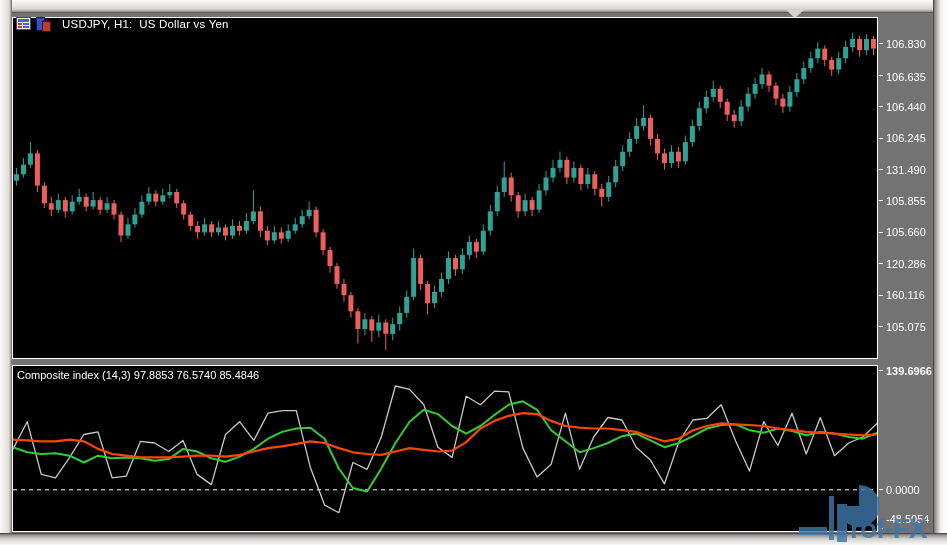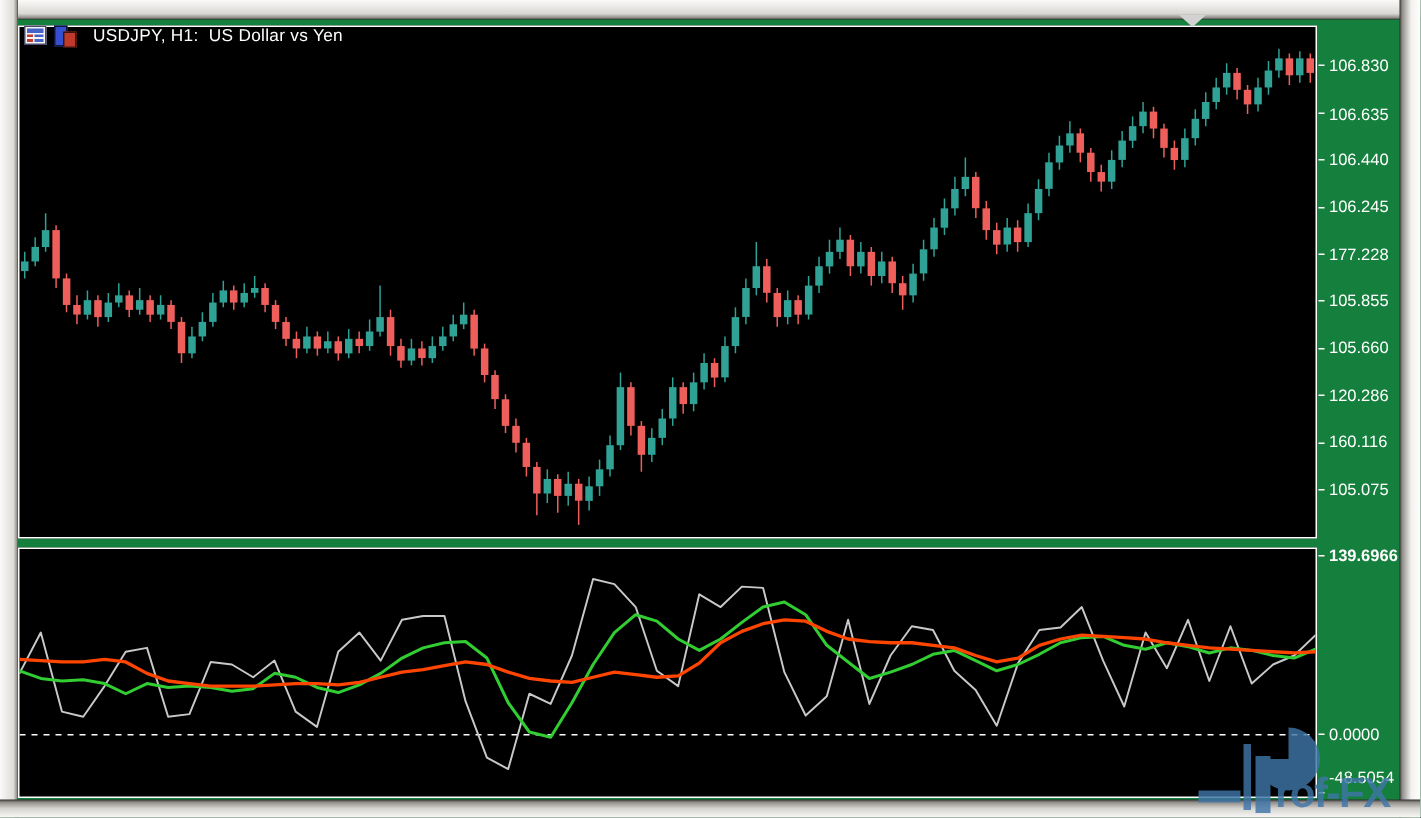--- a/index.html
+++ b/index.html
@@ -3,7 +3,7 @@
 <meta charset="utf-8">
 <style>
   html,body{margin:0;padding:0;background:#ffffff;}
-  #win{position:relative;width:947px;height:545px;background:#15803d;overflow:hidden;
+  #win{position:relative;width:947px;height:545px;background:#737373;overflow:hidden;
        font-family:"Liberation Sans", sans-serif;}
   
   .frame{position:absolute;z-index:4;}

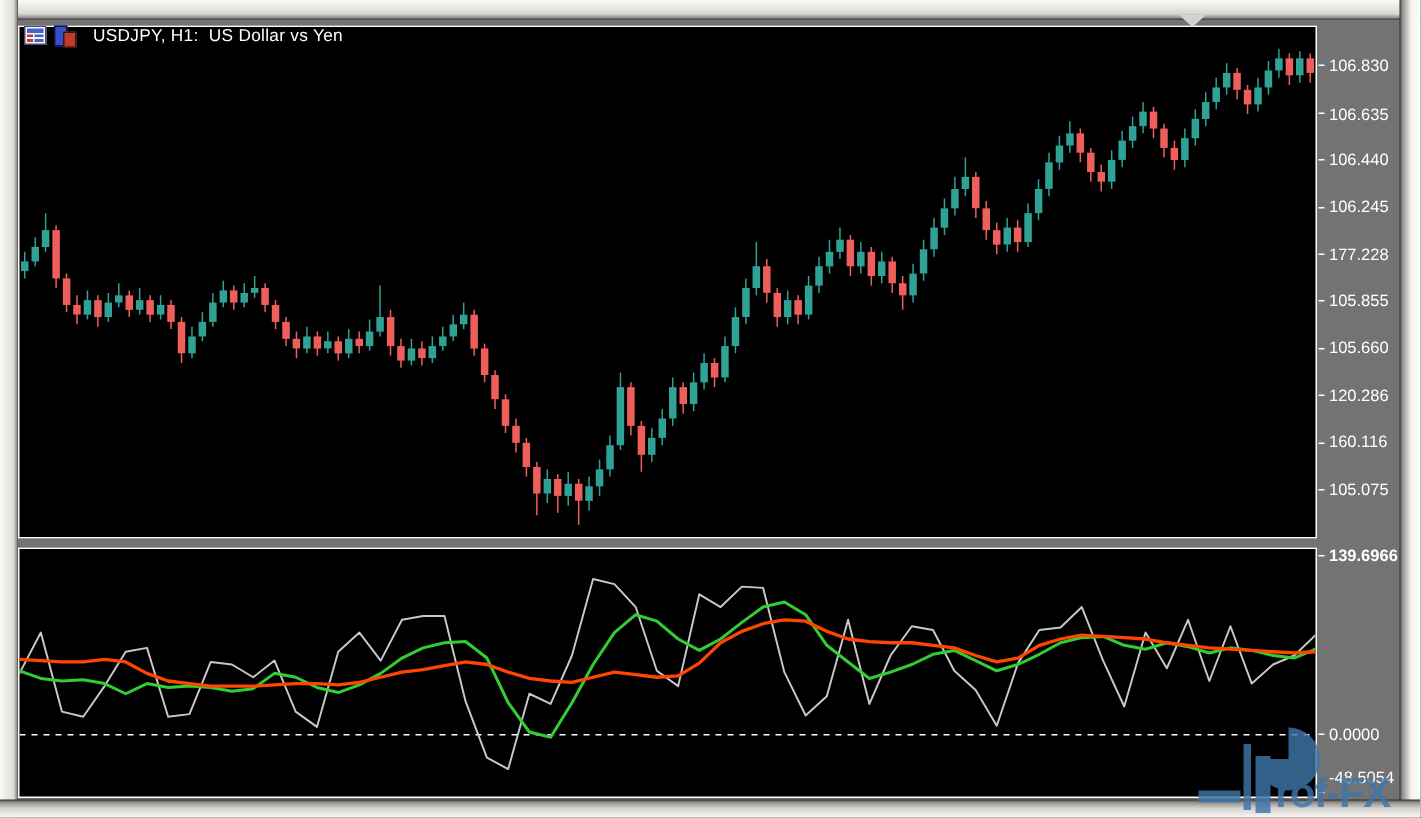--- a/index.html
+++ b/index.html
@@ -341,7 +341,7 @@
       <div class="tick" style="top: 137.5px;"></div>
       <div class="ticklabel" style="top: 132px;">106.245</div>
       <div class="tick" style="top: 169px;"></div>
-      <div class="ticklabel" style="top: 163.5px;">177.228</div>
+      <div class="ticklabel" style="top: 163.5px;">131.490</div>
       <div class="tick" style="top: 200.4px;"></div>
       <div class="ticklabel" style="top: 194.9px;">105.855</div>
       <div class="tick" style="top: 231.8px;"></div>

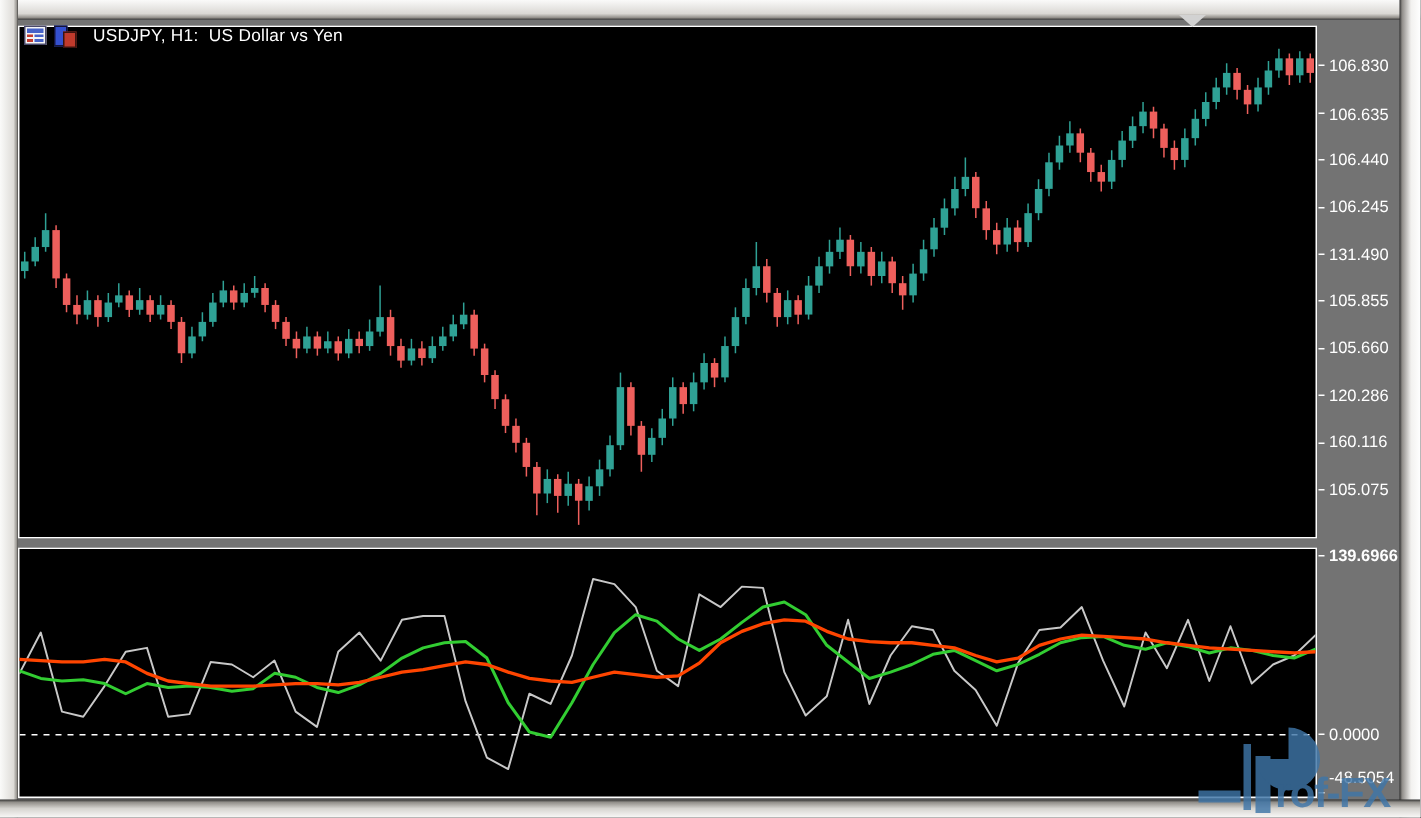--- a/index.html
+++ b/index.html
@@ -330,6 +330,7 @@
         <polyline points="0.0,73.6 14.2,74.4 28.3,75.3 42.5,75.3 56.7,73.6 70.8,75.3 85.0,82.9 99.1,88.0 113.3,89.7 127.5,91.4 141.6,91.4 155.8,91.4 170.0,90.6 184.1,89.7 198.3,89.7 212.5,90.6 226.6,88.9 240.8,85.5 255.0,82.1 269.1,80.4 283.3,77.8 297.4,75.3 311.6,77.0 325.8,82.1 339.9,86.3 354.1,88.0 368.3,88.9 382.4,85.5 396.6,82.1 410.8,83.8 424.9,85.5 439.1,84.6 453.2,76.1 467.4,62.5 481.6,54.9 495.7,49.8 509.9,47.2 524.1,48.1 538.2,54.9 552.4,60.0 566.6,61.7 580.7,62.5 594.9,62.5 609.0,64.2 623.2,65.9 637.4,71.0 651.5,75.3 665.7,72.7 679.9,64.2 694.0,60.0 708.2,57.4 722.4,58.3 736.5,59.1 750.7,60.0 764.9,62.5 779.0,64.2 793.2,65.9 807.3,66.8 821.5,67.6 835.7,68.5 849.8,69.3 864.0,68.5" fill="none" stroke="#ff4500" stroke-width="2.2" stroke-linejoin="round" stroke-linecap="round"></polyline>
       </svg>
   </div>
+  <div id="ind-label">Composite index (14,3) 97.8853 76.5740 85.4846</div>
 
   <div id="scale-col">
       <div class="tick" style="top: 43.3px;"></div>

